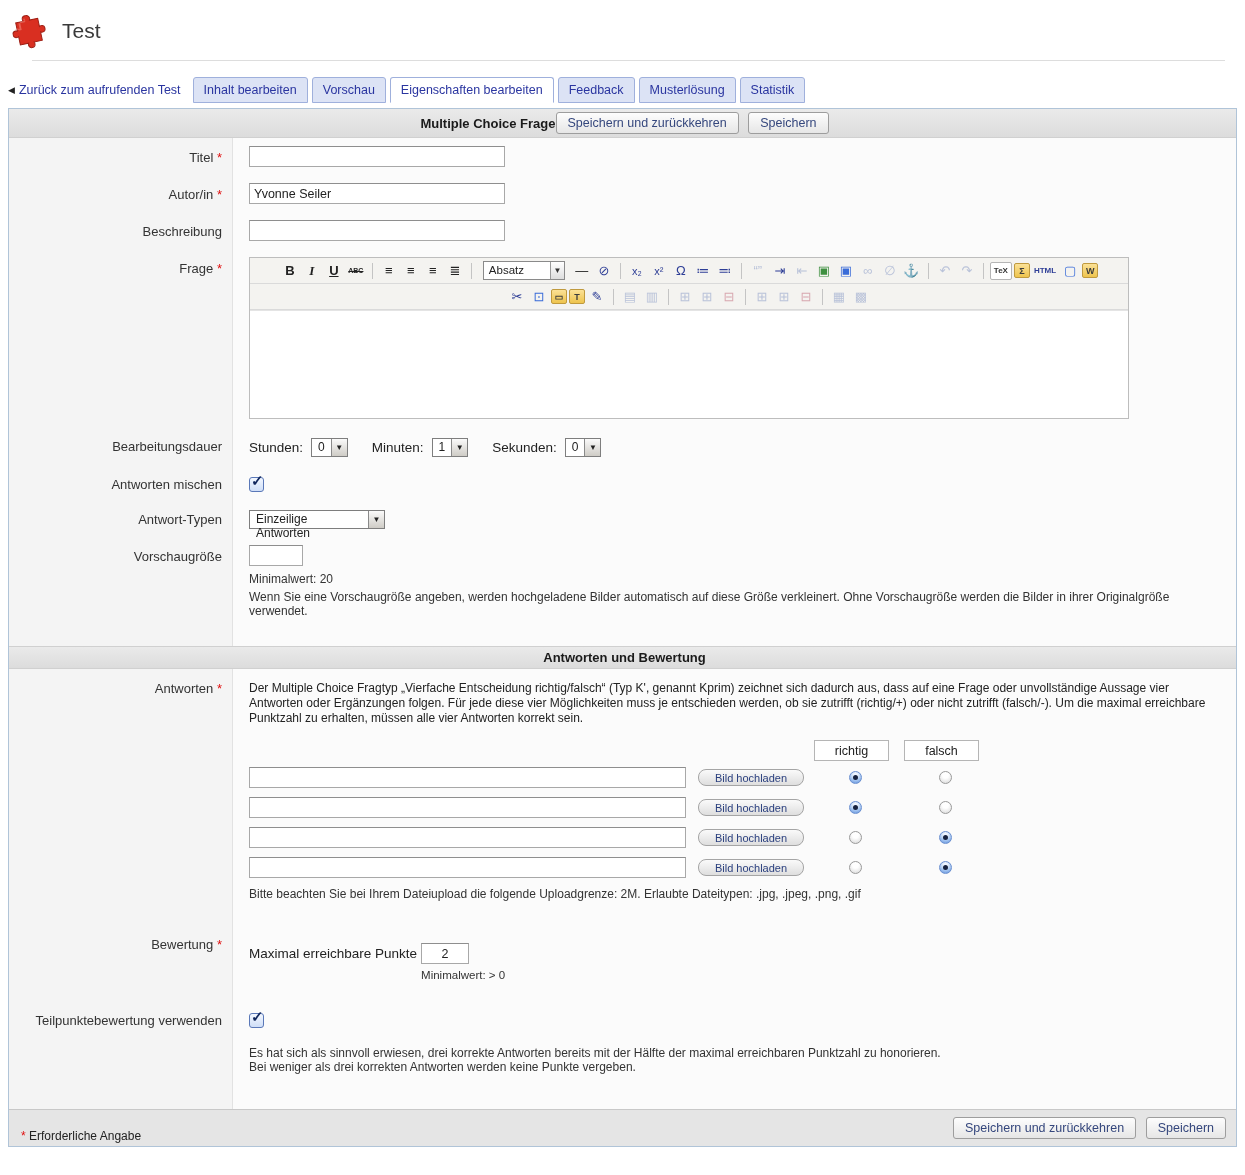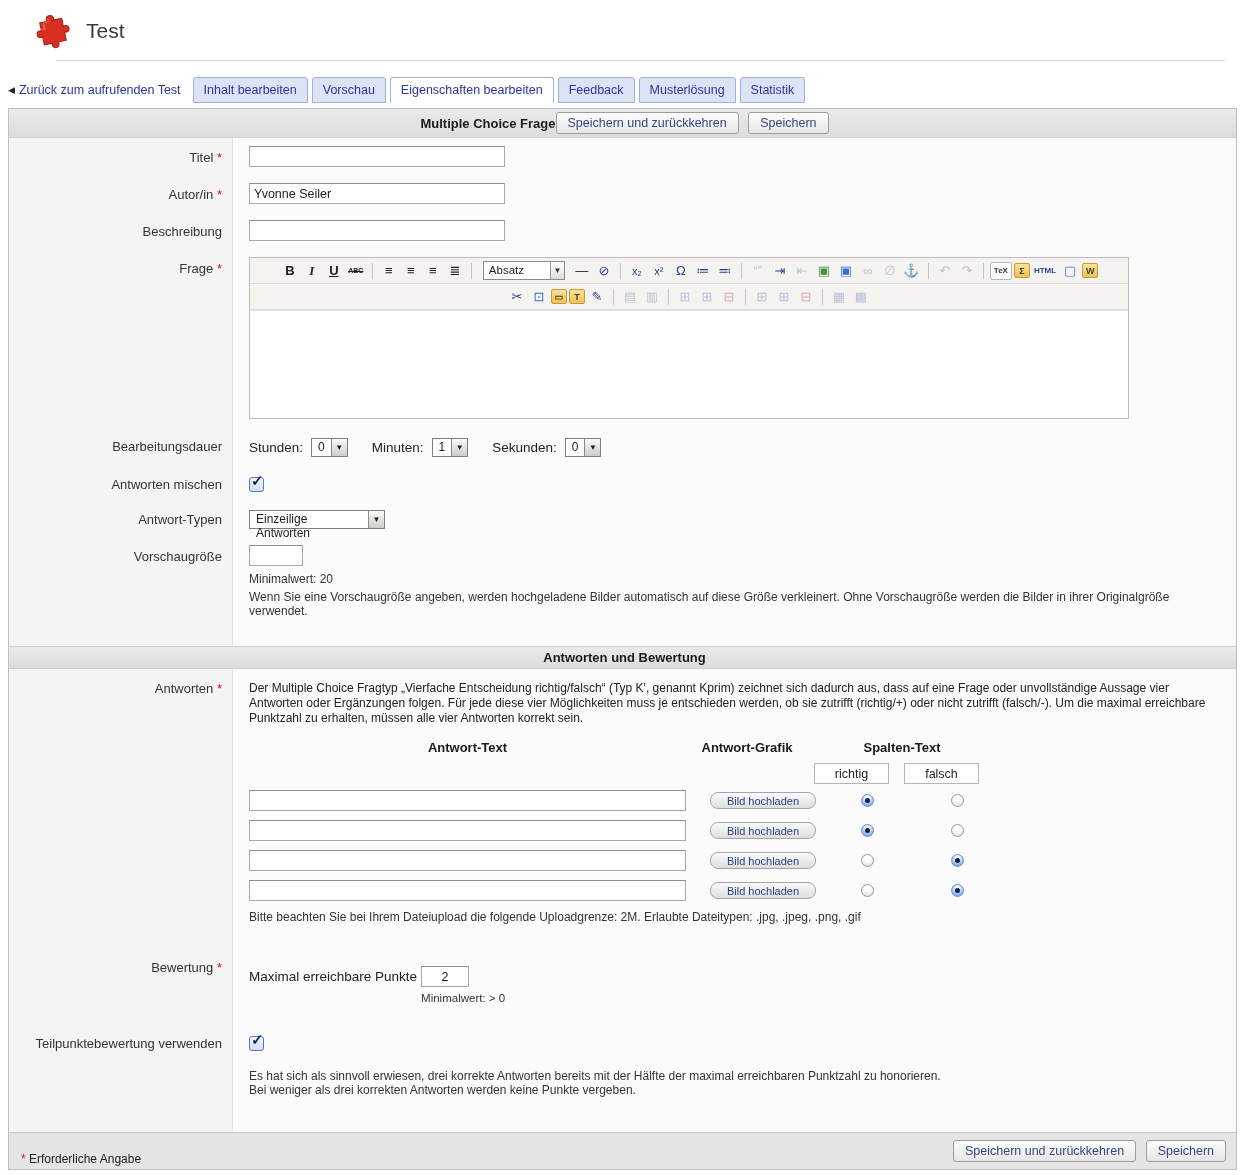--- a/index.html
+++ b/index.html
@@ -9,7 +9,7 @@
     font-family:"Liberation Sans", sans-serif; font-size:13px; color:#333;
   }
   
-  .page-header { padding:12px 0 0 36px; }
+  .page-header { padding:12px 0 0 12px; }
   .page-header .hrow { display:flex; align-items:center; gap:12px; }
   .page-title { font-size:21px; color:#3a3a3a; }
   .header-rule { border:none; border-top:1px solid #ddd; margin:10px 20px 0 20px; }

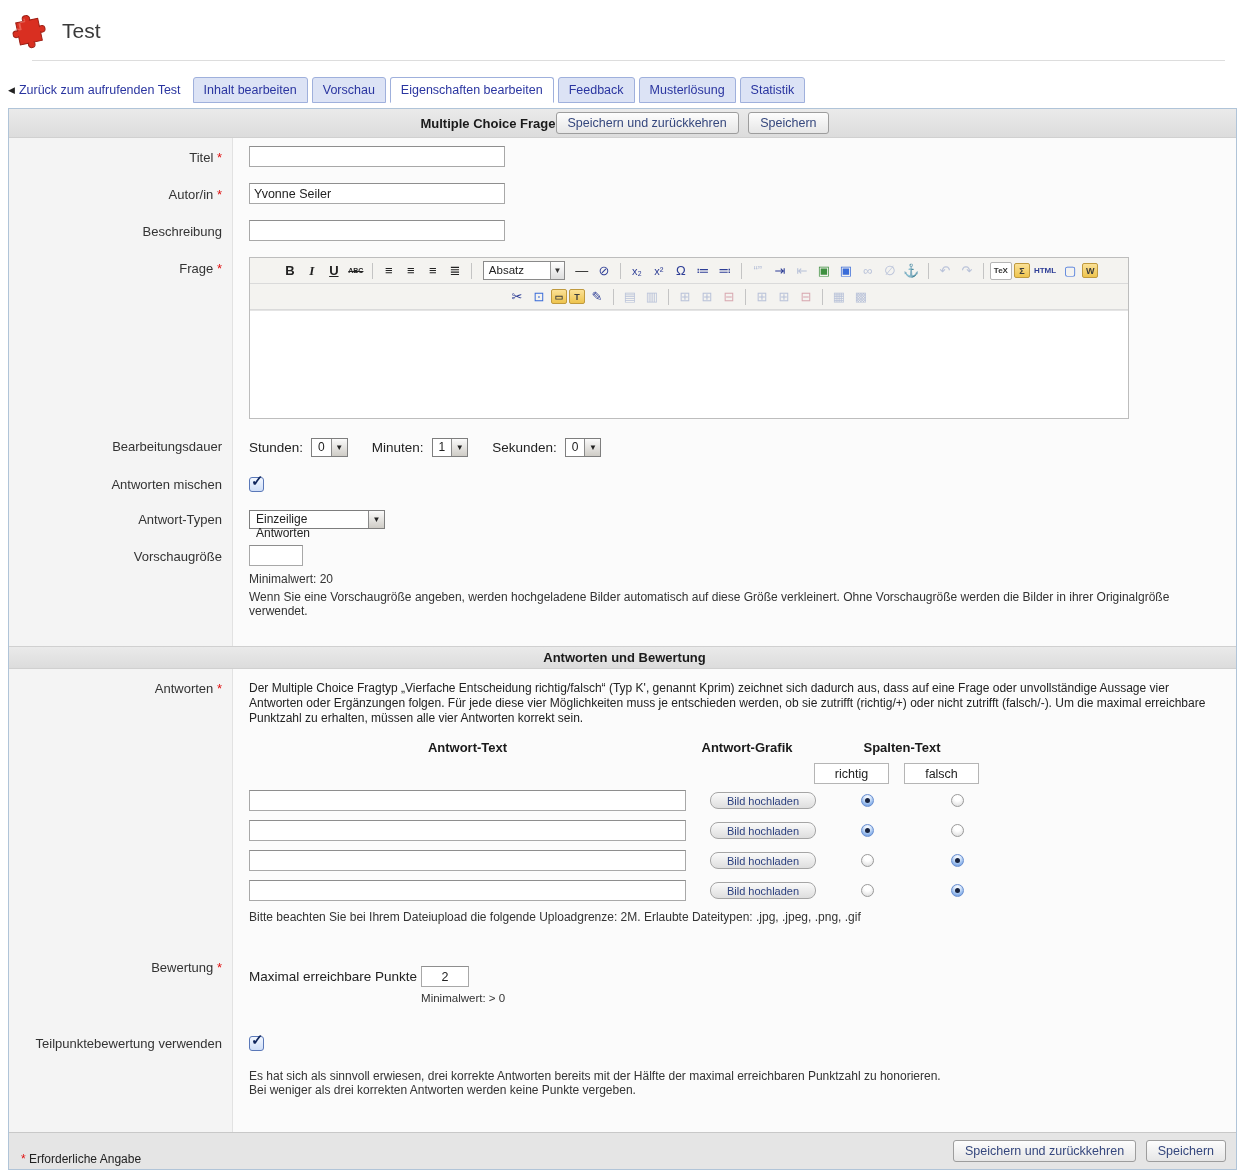--- a/index.html
+++ b/index.html
@@ -351,11 +351,6 @@
       <div class="ans-desc">Der Multiple Choice Fragtyp „Vierfache Entscheidung richtig/falsch“ (Typ K', genannt Kprim) zeichnet sich dadurch aus, dass auf eine Frage oder unvollständige Aussage vier Antworten oder Ergänzungen folgen. Für jede diese vier Möglichkeiten muss je entschieden werden, ob sie zutrifft (richtig/+) oder nicht zutrifft (falsch/-). Um die maximal erreichbare Punktzahl zu erhalten, müssen alle vier Antworten korrekt sein.</div>
 
       <div class="ans-table">
-        <div class="ans-head">
-          <span class="h-text">Antwort-Text</span>
-          <span class="h-grafik">Antwort-Grafik</span>
-          <span class="h-spalten">Spalten-Text</span>
-        </div>
         <div class="ans-subhead">
           <span class="spacer"></span>
           <span class="rf-box">richtig</span>

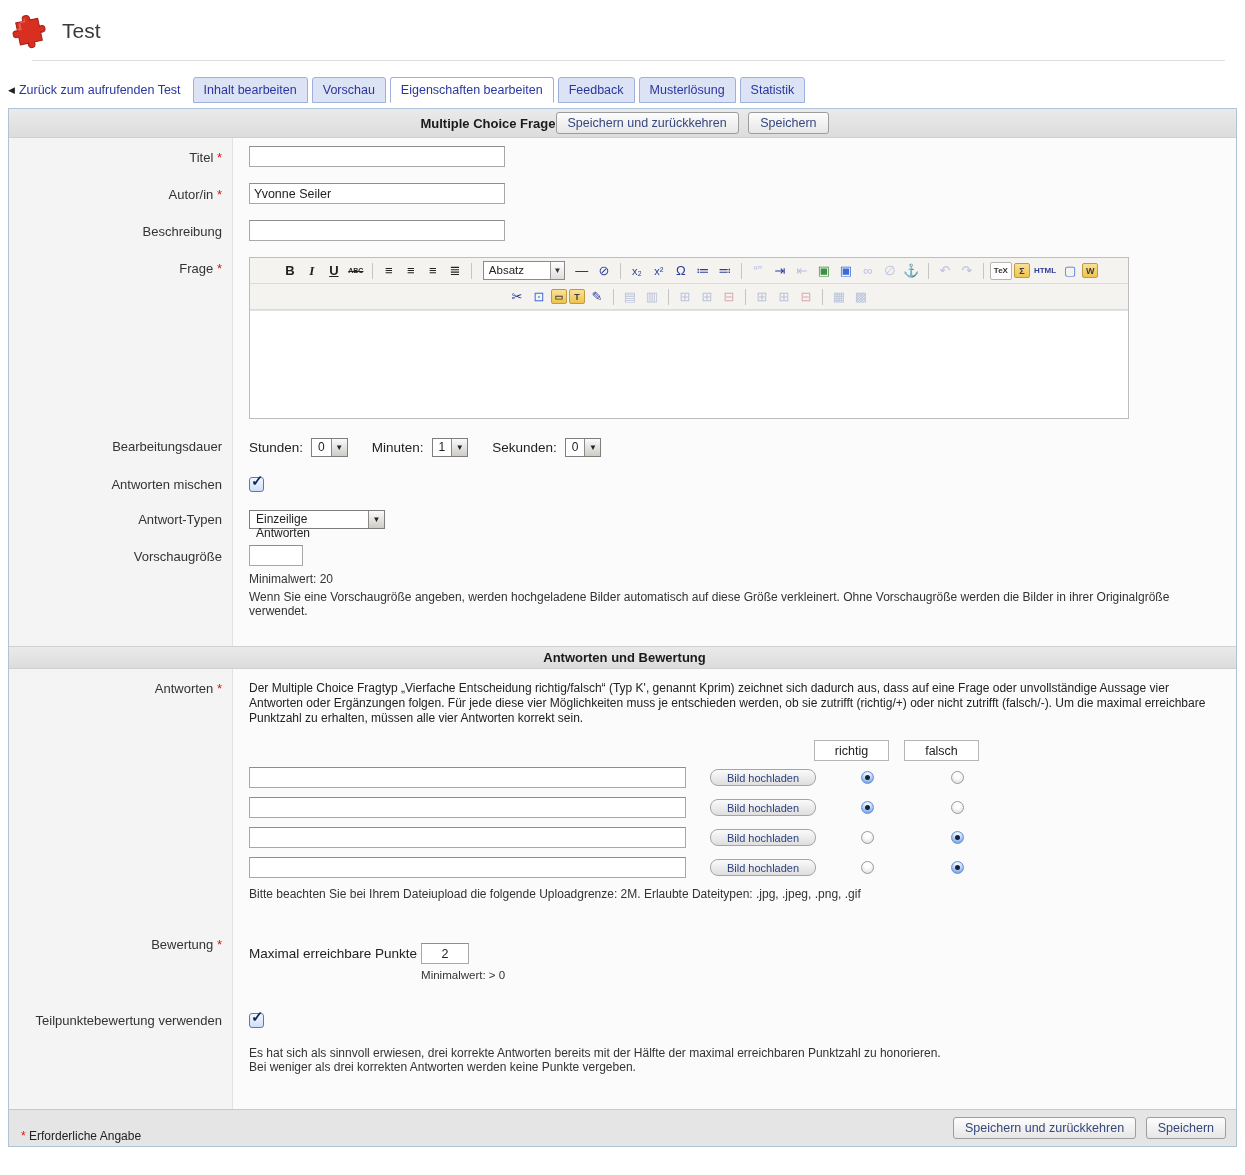--- a/index.html
+++ b/index.html
@@ -131,7 +131,7 @@
   .ans-row { display:flex; align-items:center; margin-bottom:9px; }
   .ans-input { width:437px; height:18px; }
   .upload-btn {
-    margin-left:24px; width:106px; height:17px; font-size:11px; color:#2a3f7e;
+    margin-left:12px; width:106px; height:17px; font-size:11px; color:#2a3f7e;
     background:linear-gradient(#fafafa,#dedede); border:1px solid #a5a5a5; border-radius:8px; cursor:pointer;
     font-family:"Liberation Sans",sans-serif;
   }

